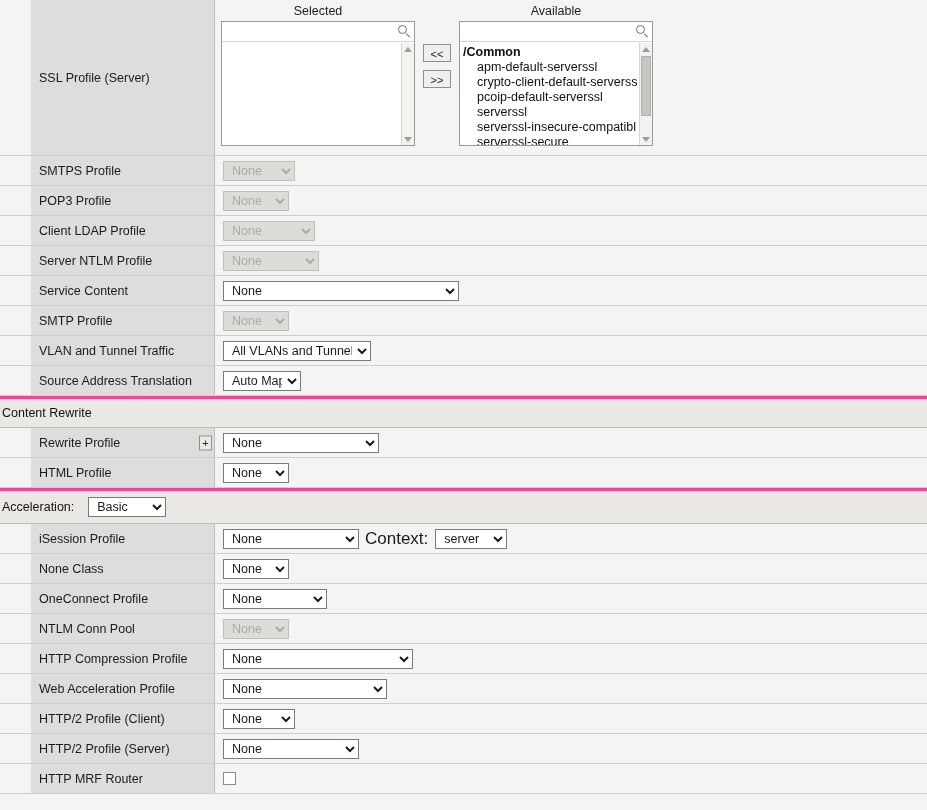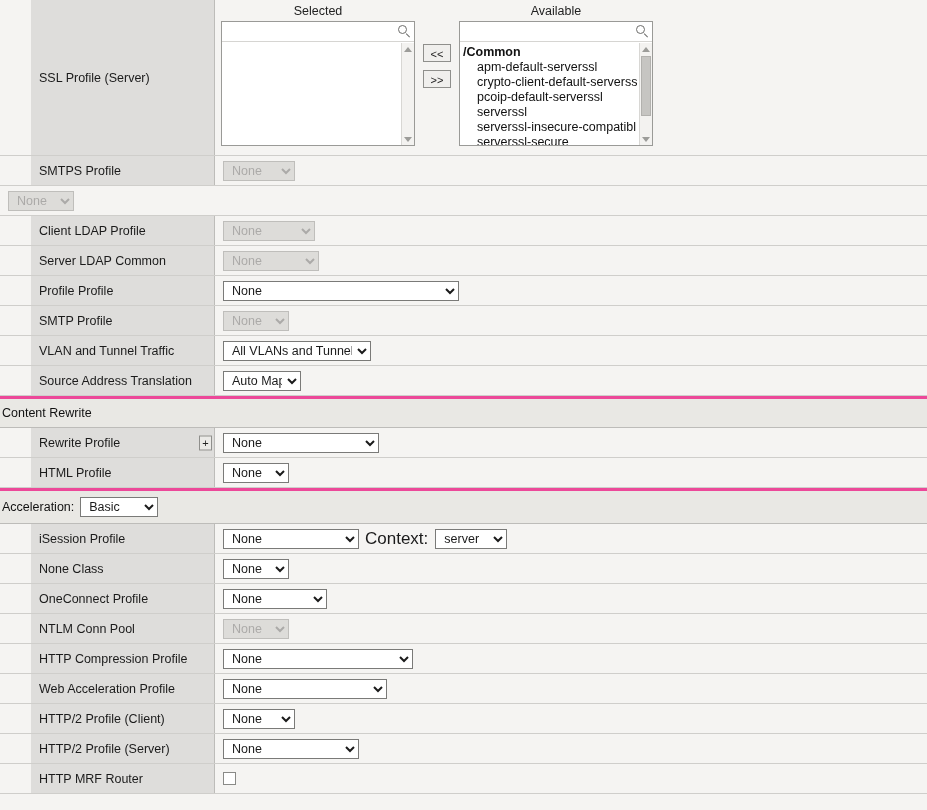--- a/index.html
+++ b/index.html
@@ -226,6 +226,9 @@
         </div>
       </div>
       <div class="row h29">
+        <div class="lbl">
+          <span>POP3 Profile</span>
+        </div>
         <div class="fld">
           <select class="w66" disabled="" style="width: 66px;"><option>None</option></select>
         </div>

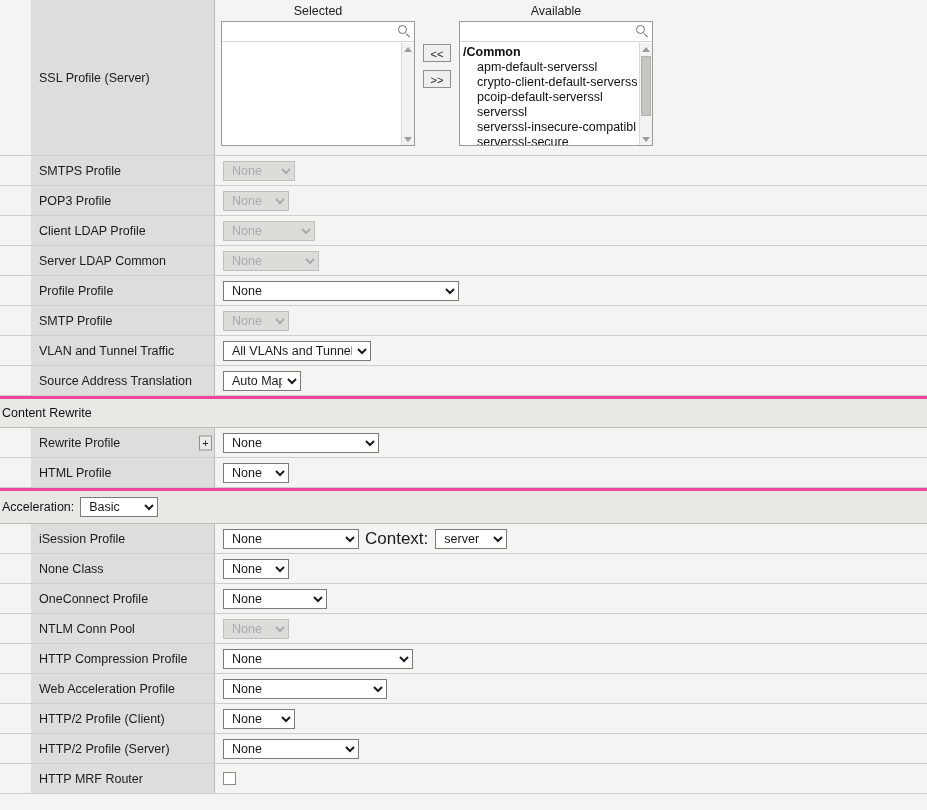--- a/index.html
+++ b/index.html
@@ -243,7 +243,7 @@
       </div>
       <div class="row h29">
         <div class="lbl">
-          <span>Server LDAP Common</span>
+          <span>Server NTLM Profile</span>
         </div>
         <div class="fld">
           <select class="w96" disabled=""><option>None</option></select>

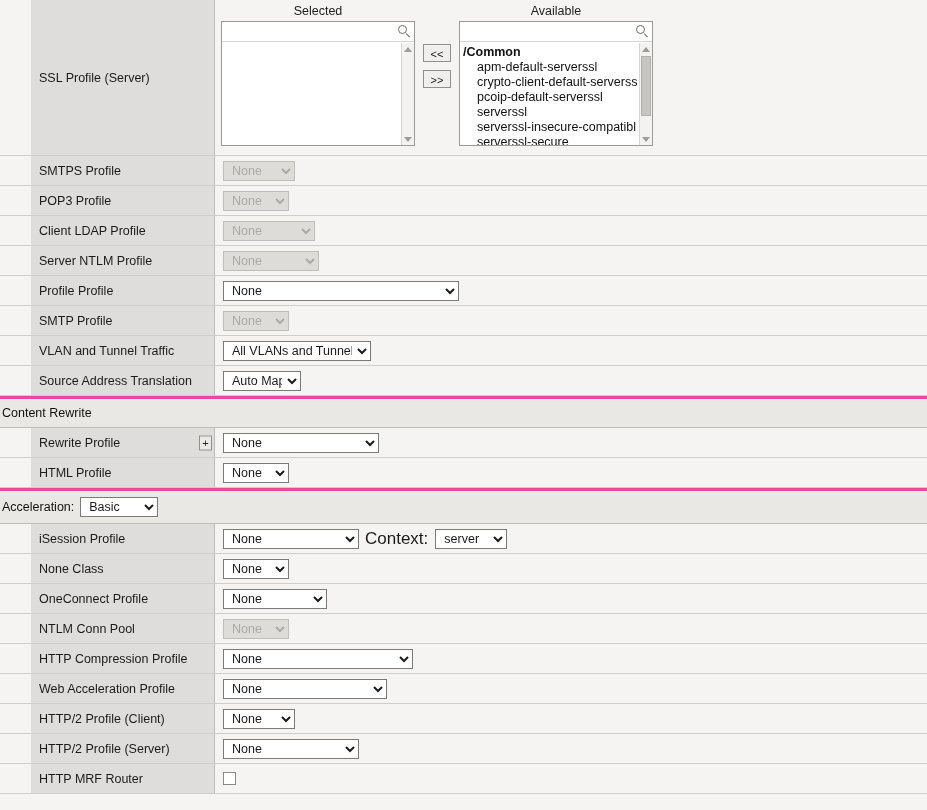--- a/index.html
+++ b/index.html
@@ -251,7 +251,7 @@
       </div>
       <div class="row h29">
         <div class="lbl">
-          <span>Profile Profile</span>
+          <span>Service Content</span>
         </div>
         <div class="fld">
           <select class="w236"><option>None</option></select>

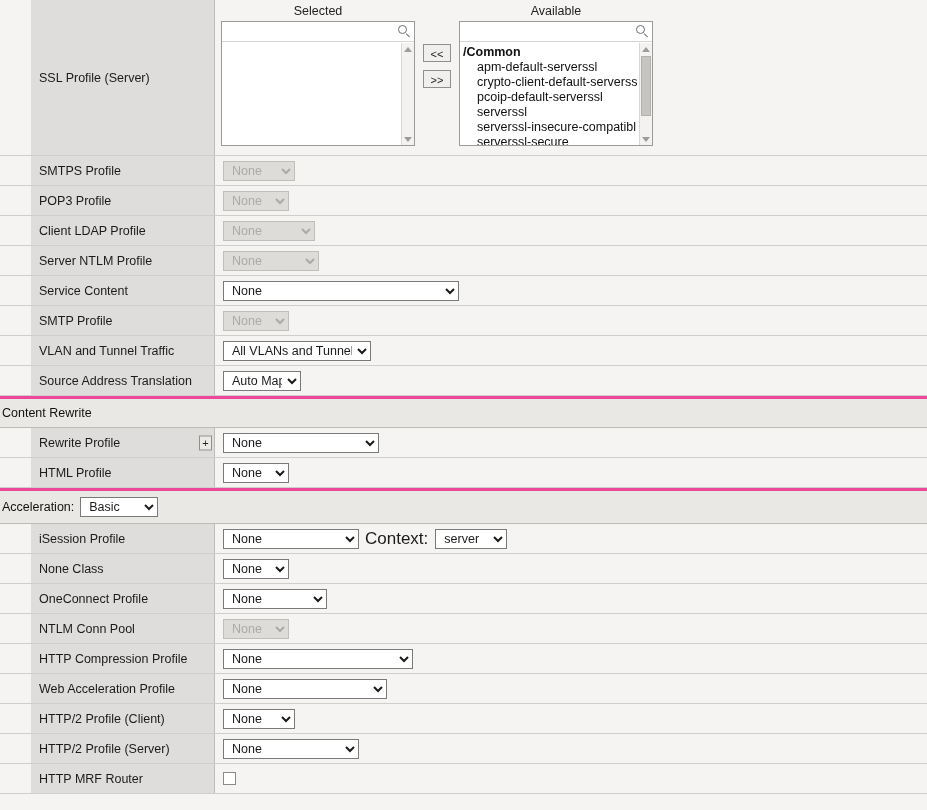--- a/index.html
+++ b/index.html
@@ -117,7 +117,7 @@
   .sect .stitle{font-size:12.5px;color:#111;}
   .sect.cr{height:28px;}
   .sect.acc{height:32px;padding-left:2px;}
-  .sect.acc .stitle{margin-right:6px;}
+  .sect.acc .stitle{margin-right:14px;}
 
   
   .plus{

